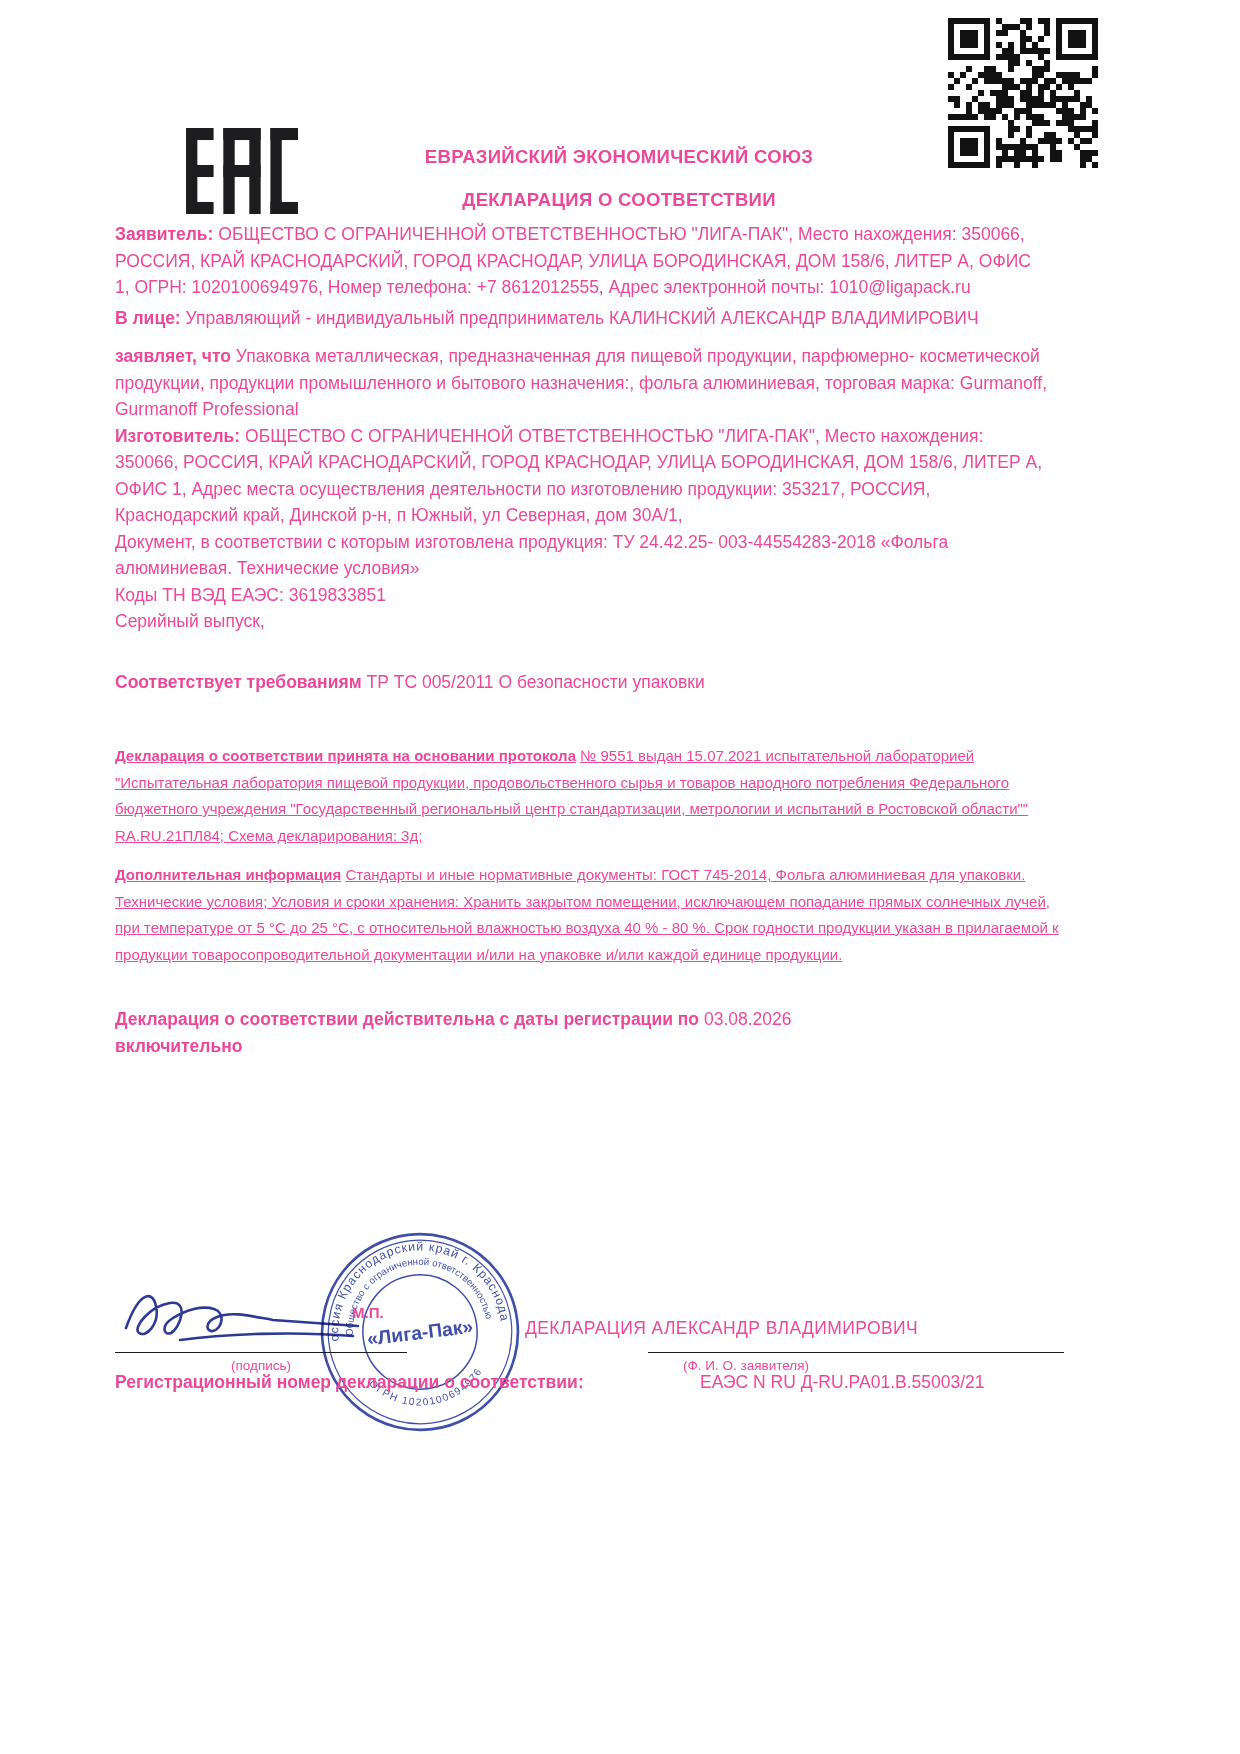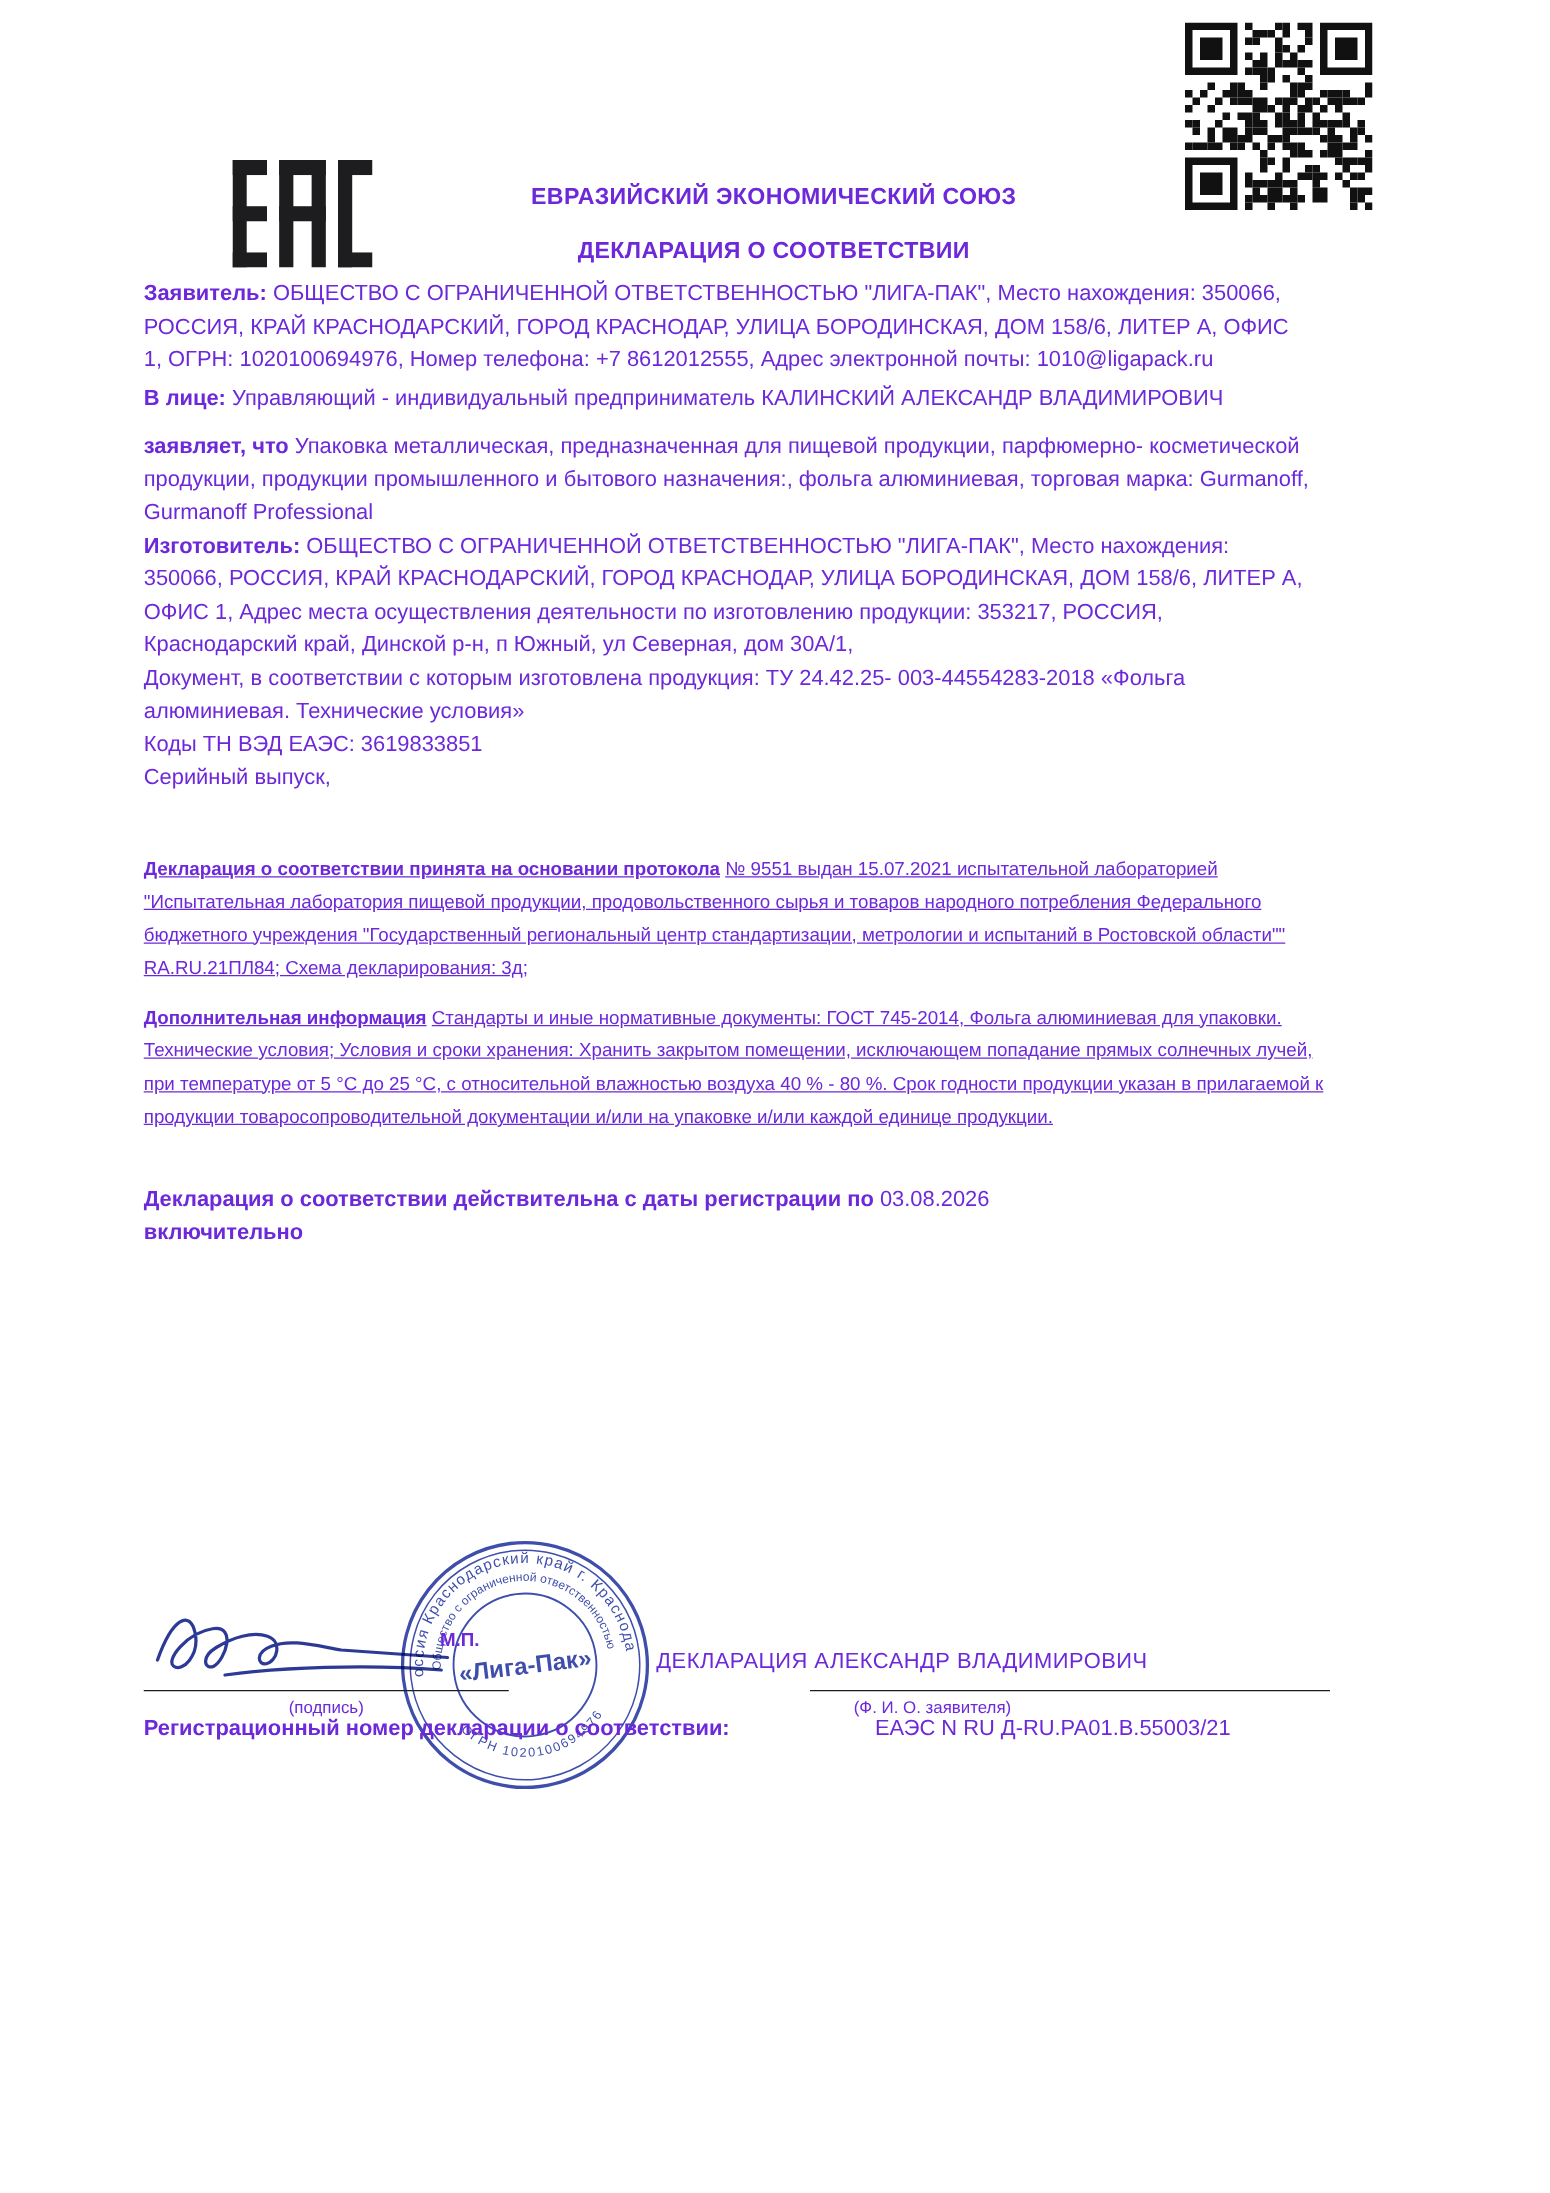--- a/index.html
+++ b/index.html
@@ -11,7 +11,7 @@
     margin: 0 auto;
     background: #ffffff;
     font-family: "Liberation Sans", "DejaVu Sans", sans-serif;
-    color: #6d28d9;
+    color: #ec4899;
     overflow: hidden;
   }
   

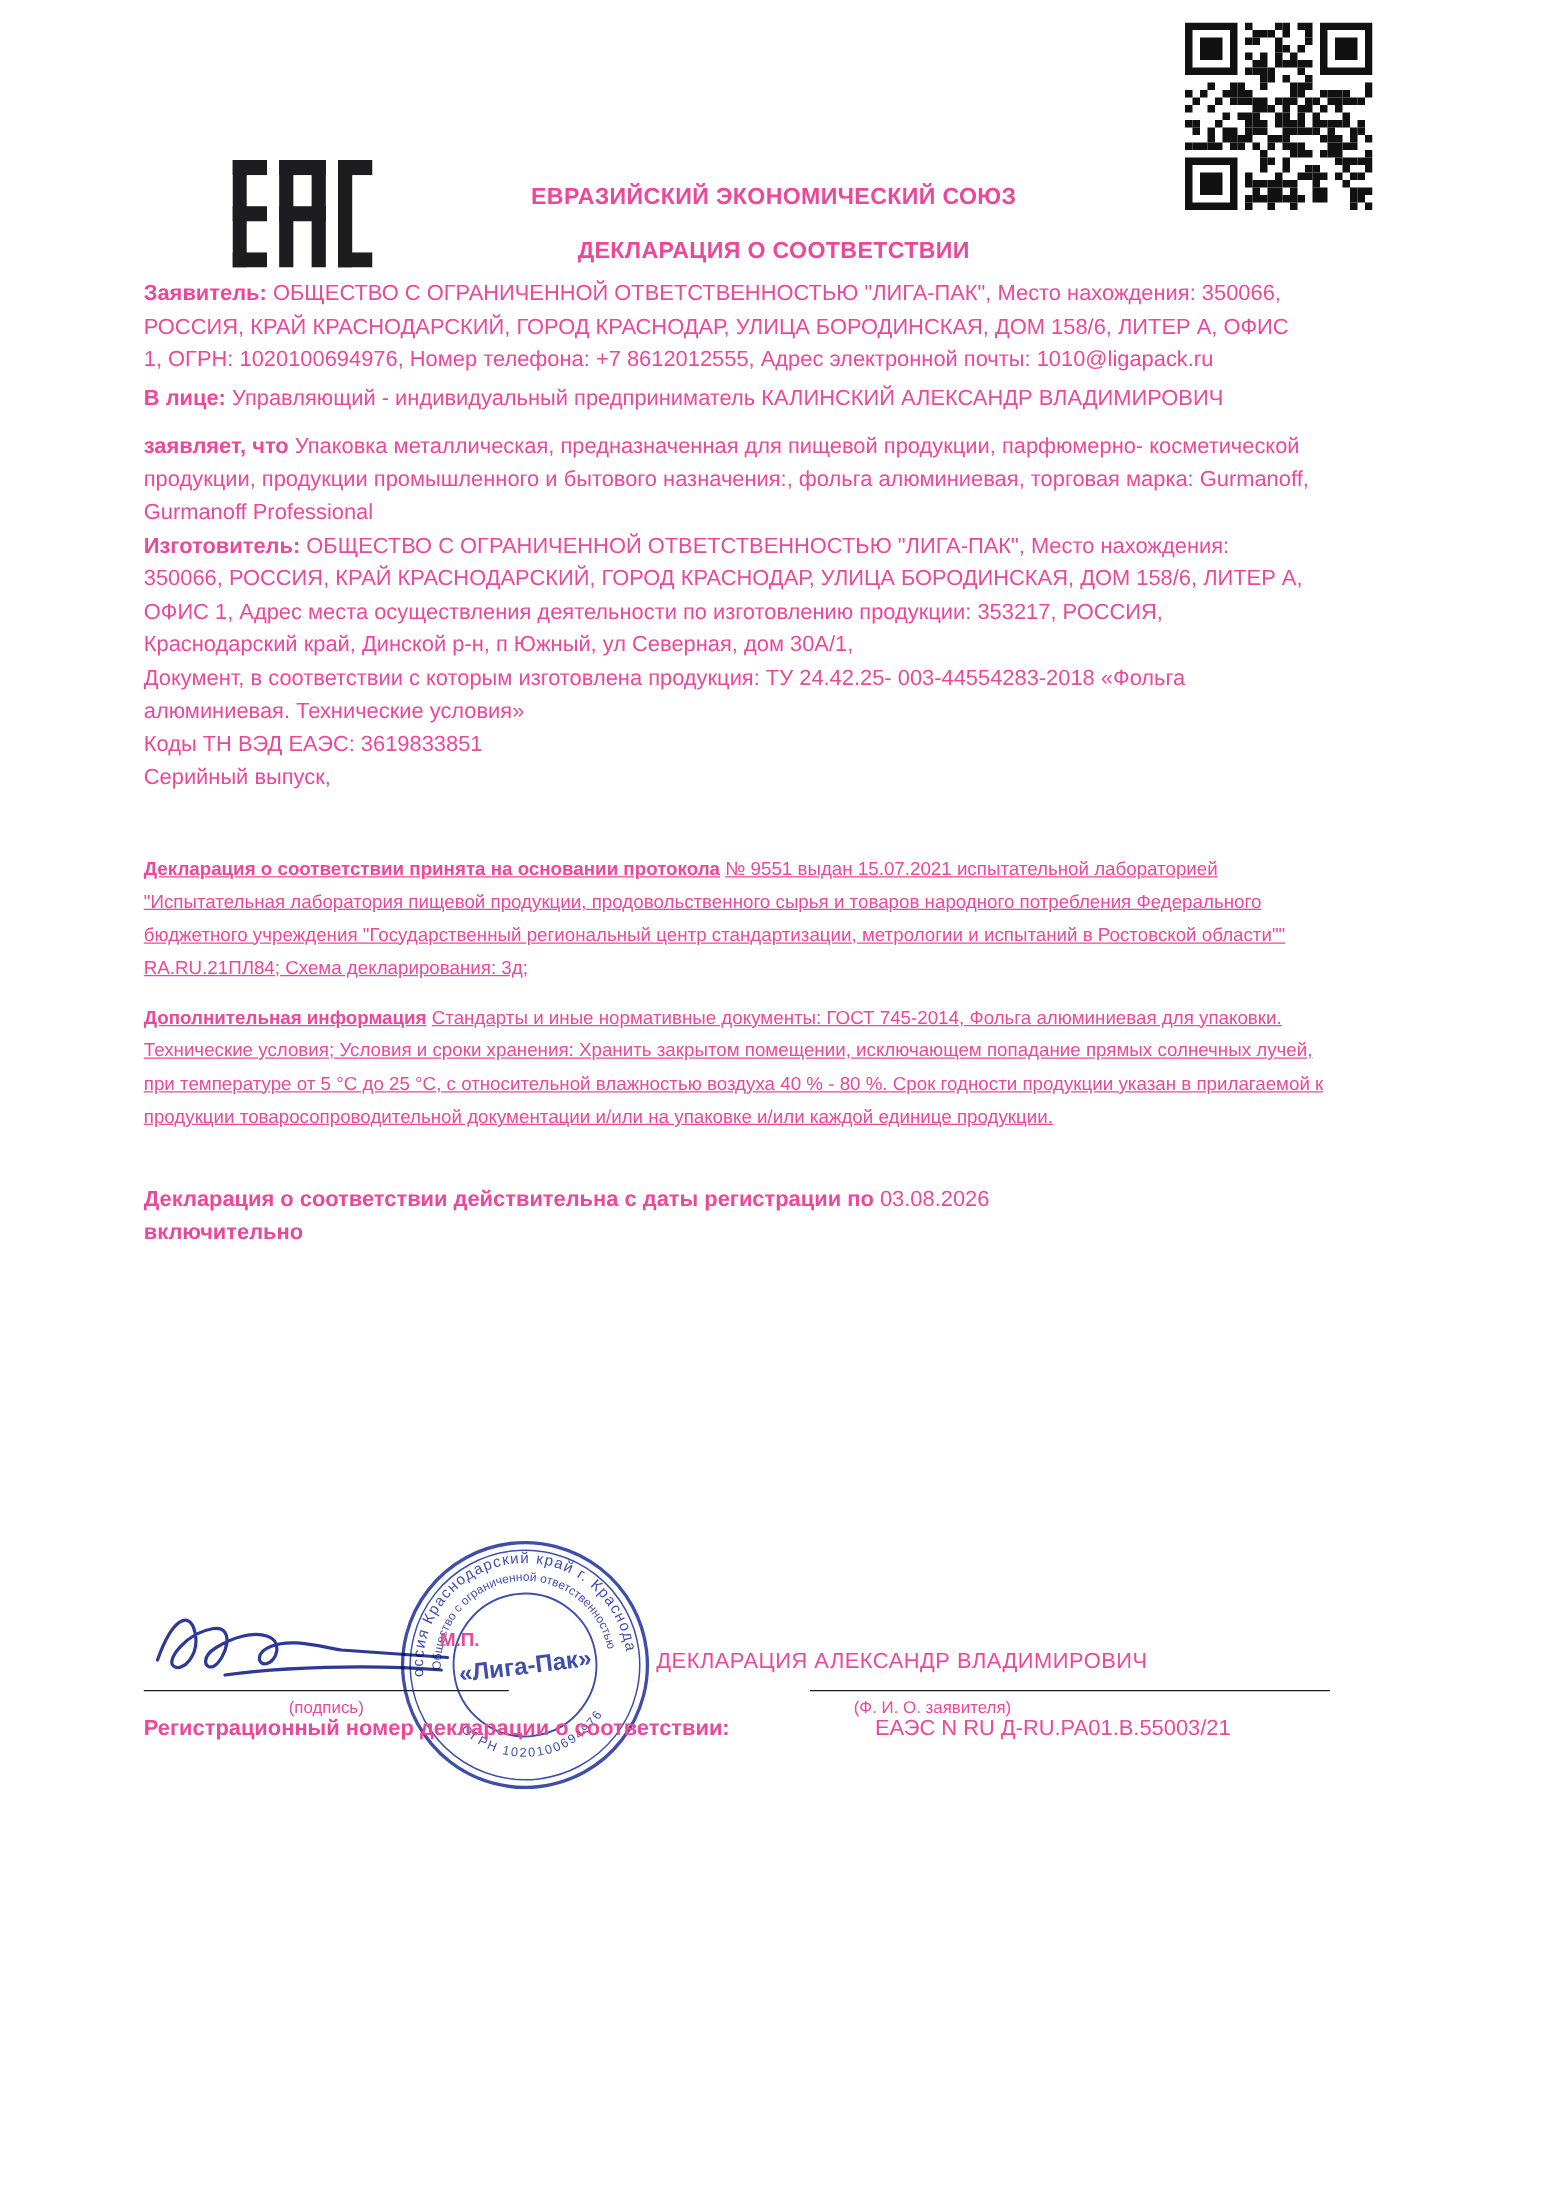--- a/index.html
+++ b/index.html
@@ -333,6 +333,7 @@
       <p class="para">Серийный выпуск,</p>
     </div>
 
+    <p class="para mt-comp"><span class="lbl">Соответствует требованиям</span><span>ТР ТС 005/2011 О безопасности упаковки</span></p>
 
     <p class="para-sm mt-prot"><span class="lbl">Декларация о соответствии принята на основании протокола</span><span>№ 9551 выдан 15.07.2021 испытательной лабораторией "Испытательная лаборатория пищевой продукции, продовольственного сырья и товаров народного потребления Федерального бюджетного учреждения "Государственный региональный центр стандартизации, метрологии и испытаний в Ростовской области"" RA.RU.21ПЛ84; Схема декларирования: 3д;</span></p>
 

